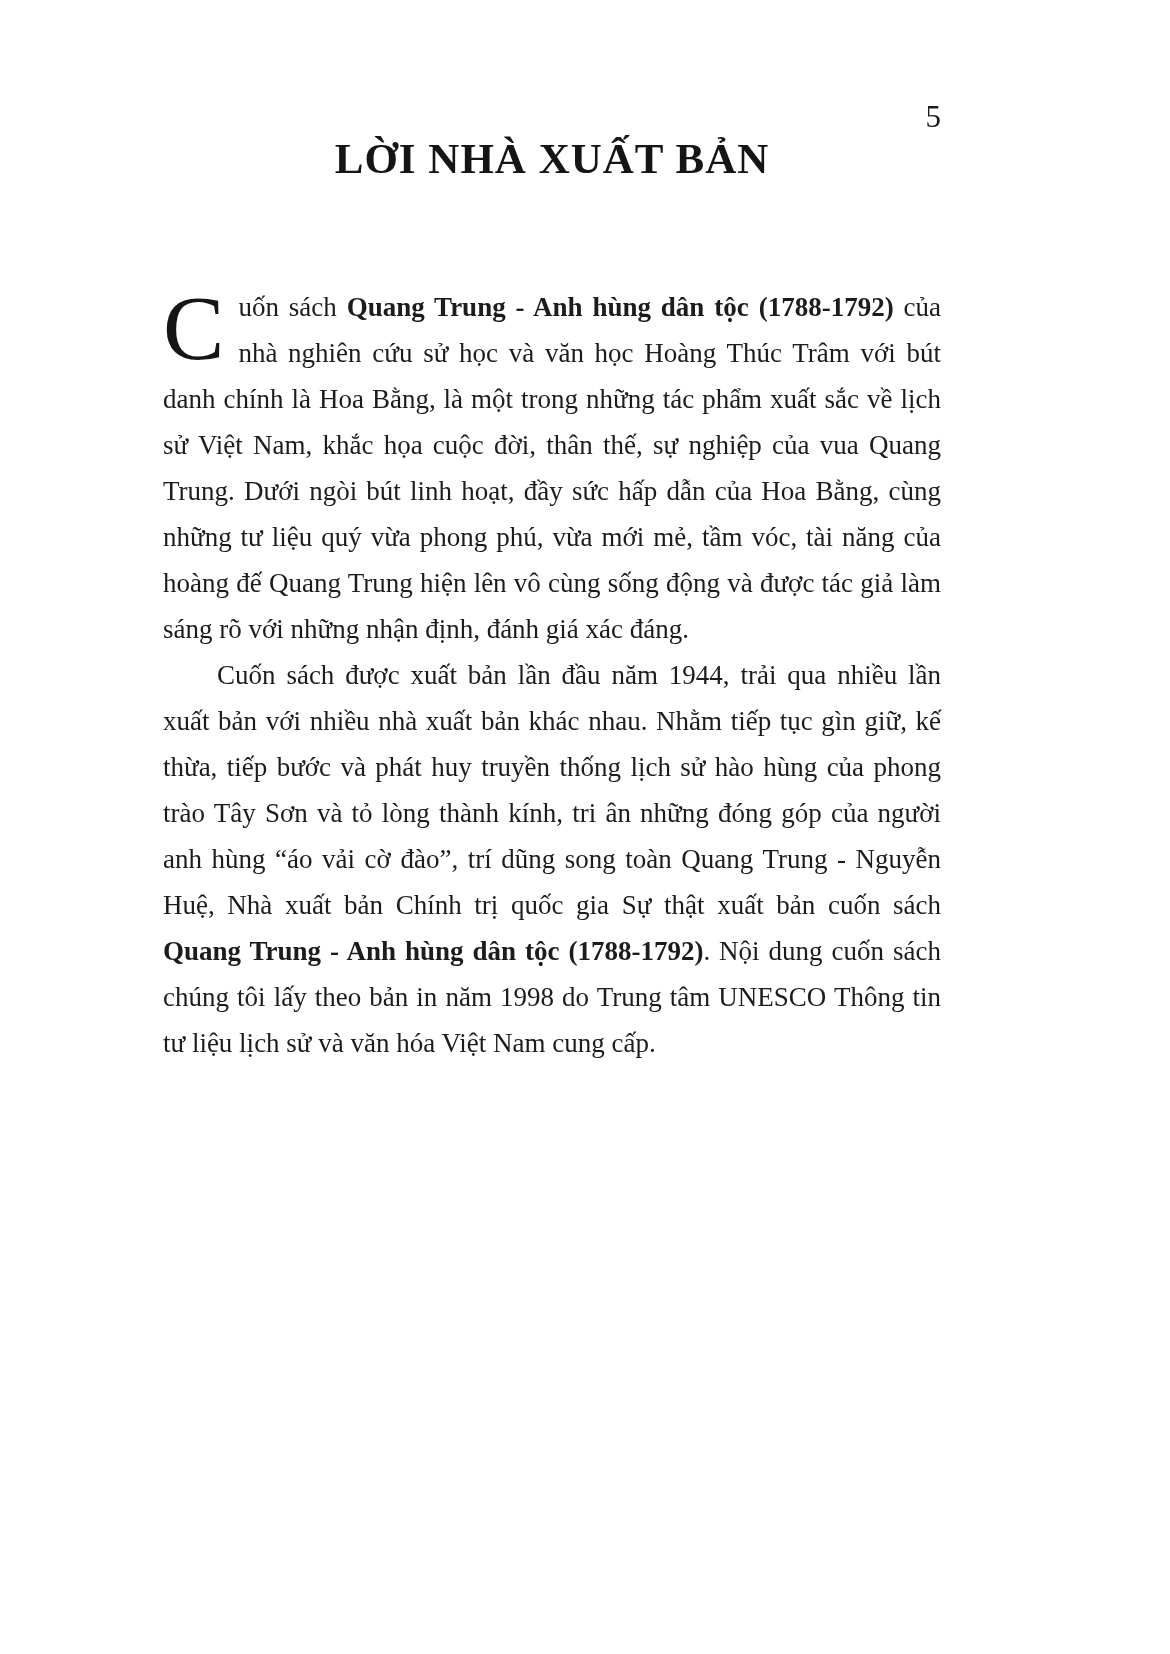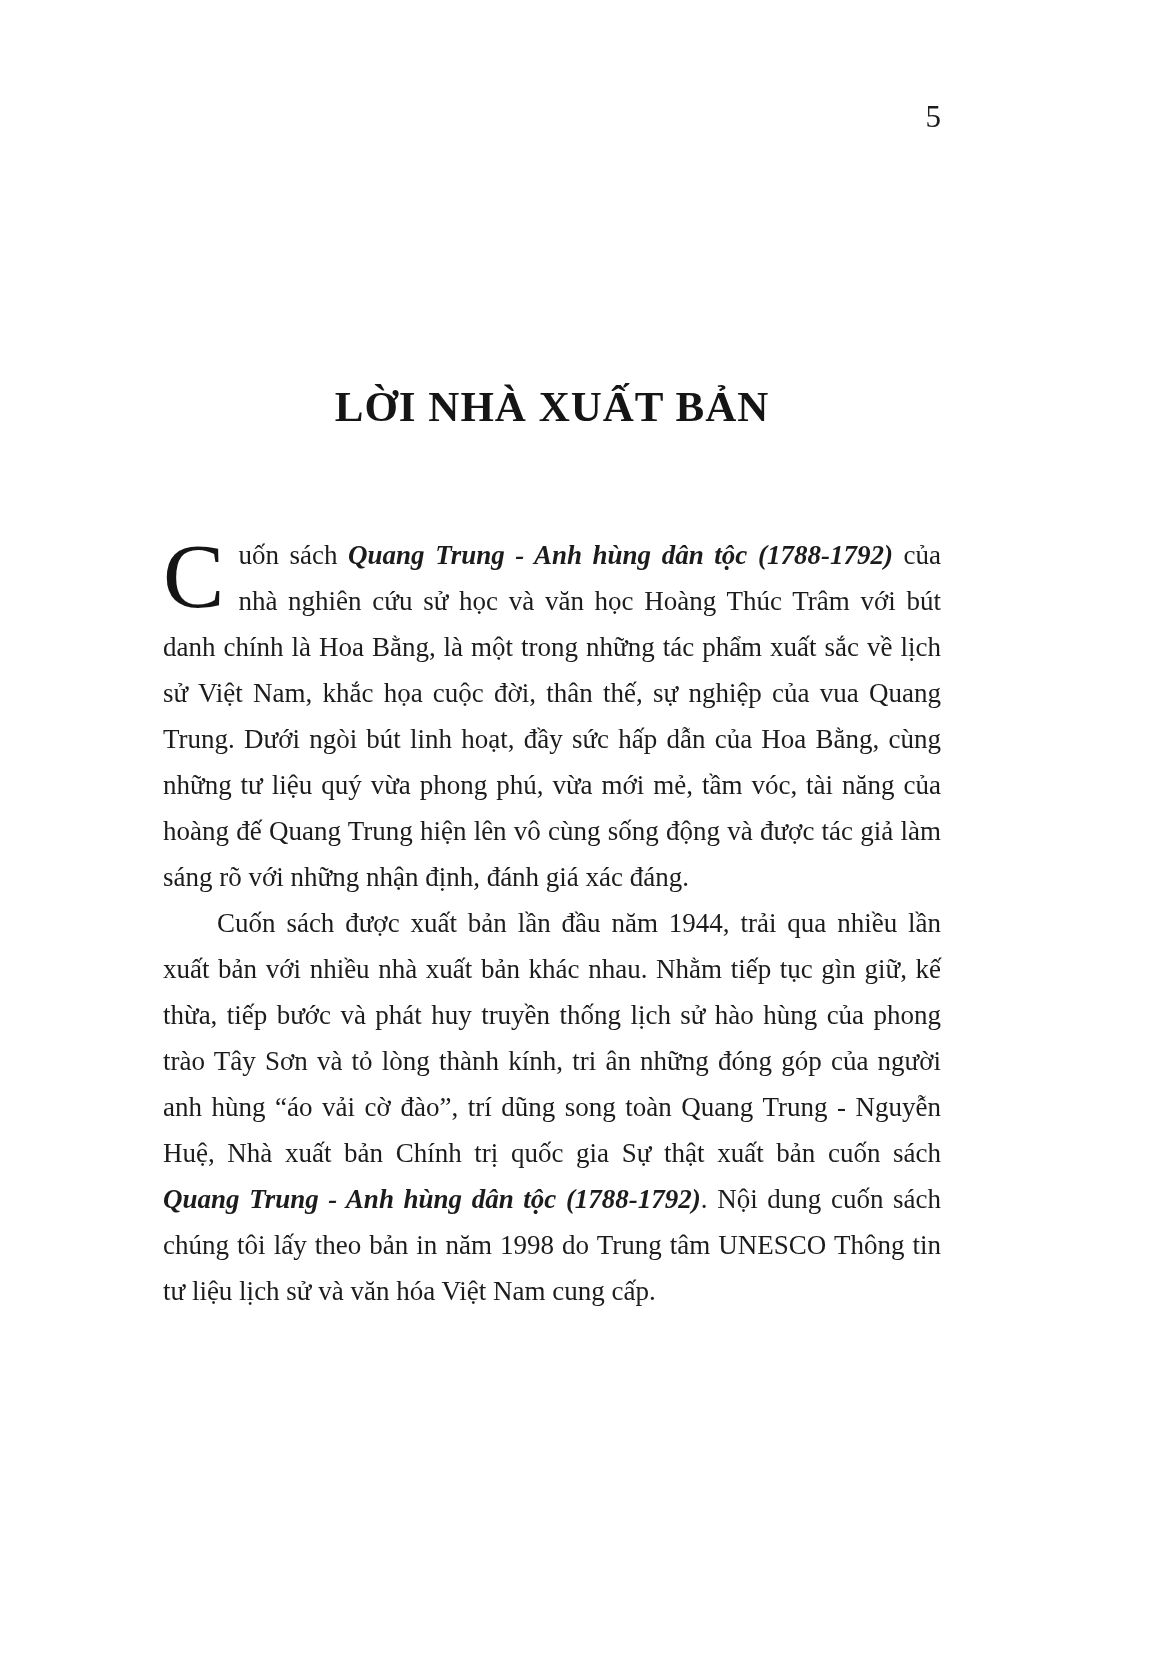--- a/index.html
+++ b/index.html
@@ -33,7 +33,6 @@
     line-height: 50px;
     font-weight: bold;
     letter-spacing: 1px;
-    margin-top: 248px;
     color: #151515;
   }
   .body-text {

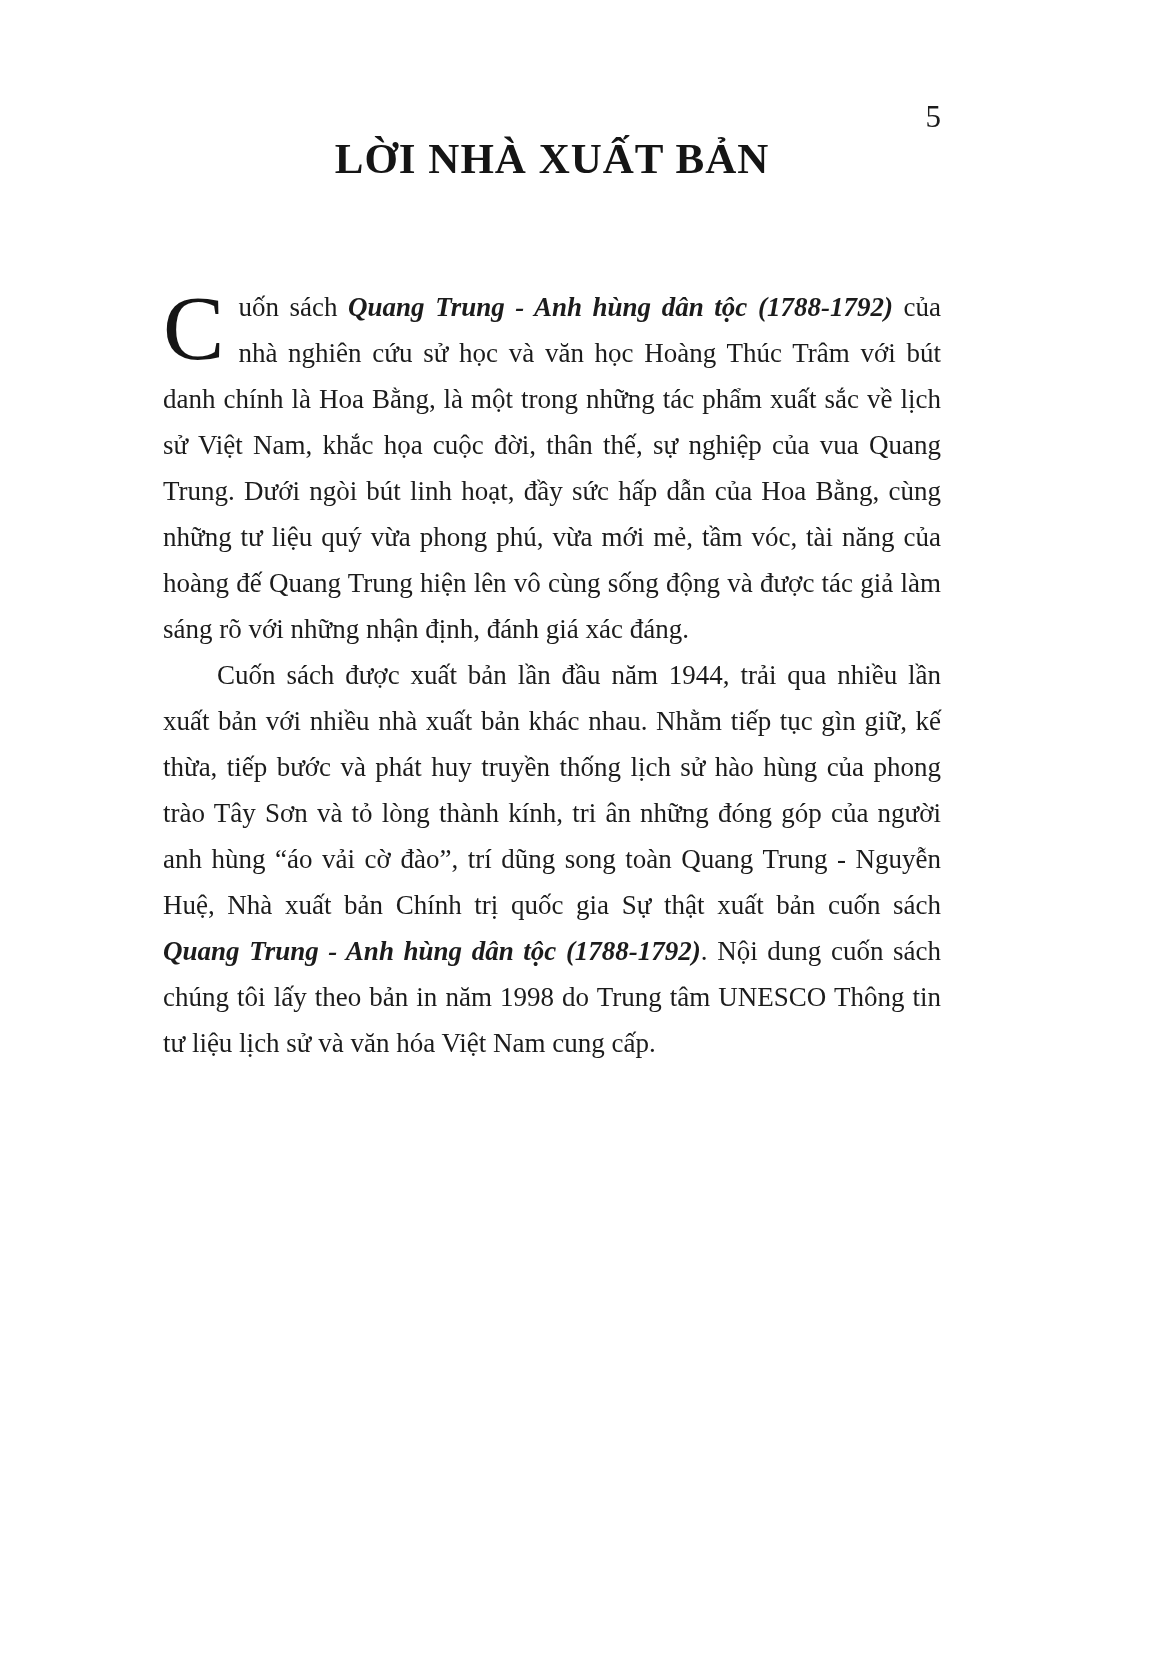--- a/index.html
+++ b/index.html
@@ -51,7 +51,7 @@
     padding: 8px 14px 0 0;
     color: #151515;
   }
-  .bold-italic { font-weight: bold; font-style: italic; }
+  .bold-italic { font-weight: bold; }
   .italic { }
 </style>
 </head>

